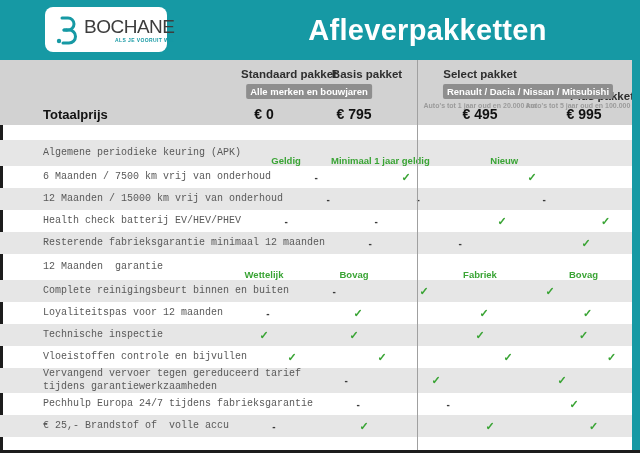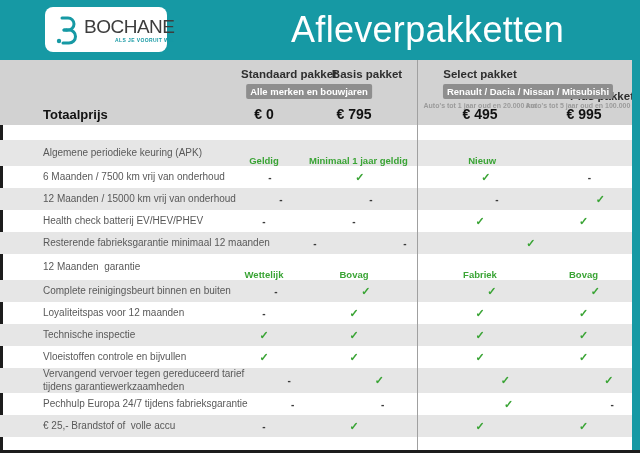--- a/index.html
+++ b/index.html
@@ -18,7 +18,7 @@
   .brand{font-size:19px;font-weight:400;letter-spacing:-0.5px;color:#3d3d3d;line-height:19px;}
   .tagline{font-size:5px;font-weight:700;color:var(--teal);text-align:right;letter-spacing:0.4px;margin-top:1px;}
   .page-title{position:absolute;left:250px;right:35px;top:0;height:60px;line-height:60px;text-align:center;
-              font-size:36px;font-weight:400;color:#fff;letter-spacing:0.3px;}
+              font-size:29px;font-weight:700;color:#fff;letter-spacing:0.3px;}
 
   
   .header-band{position:absolute;left:0;top:60px;width:632px;height:65px;background:var(--band);z-index:2;}

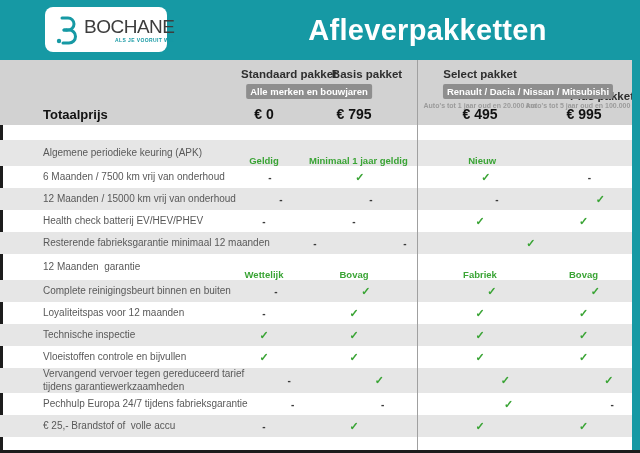--- a/index.html
+++ b/index.html
@@ -48,7 +48,7 @@
   .row.striped{background:var(--stripe);}
   .cell{display:flex;align-items:center;justify-content:center;}
   .cell.label{flex:0 0 219px;justify-content:flex-start;padding-left:43px;font-size:10px;color:var(--label);
-              white-space:pre;line-height:12.5px;}
+              white-space:pre;line-height:12.5px;font-family:Liberation Mono, monospace;}
   .cell.vS{flex:0 0 90px;} .cell.vB{flex:0 0 90px;} .cell.gap{flex:0 0 26px;}
   .cell.vSe{flex:0 0 110px;} .cell.vP{flex:0 0 97px;text-align:right;}
   .check{color:var(--green);font-size:11px;font-weight:600;}

